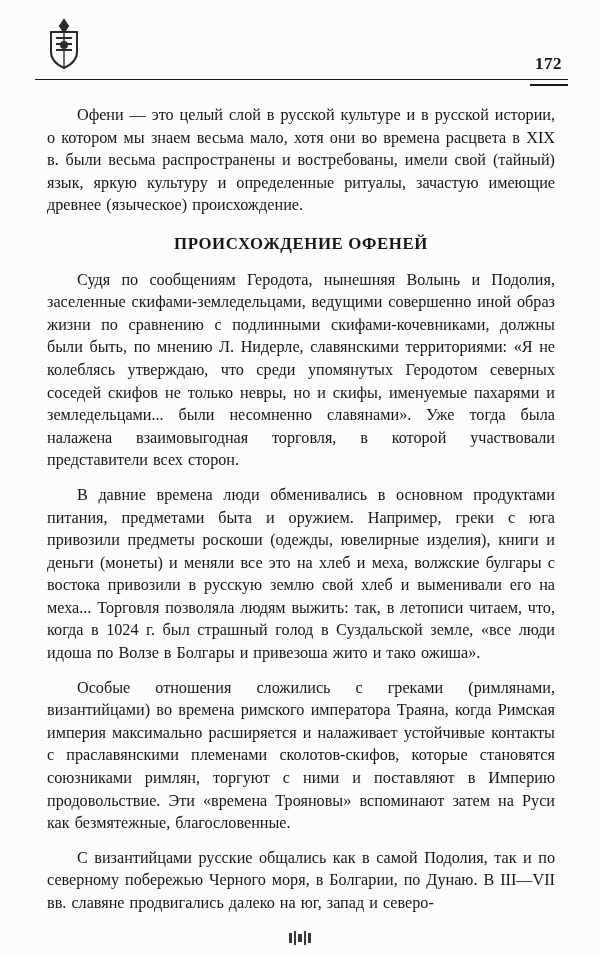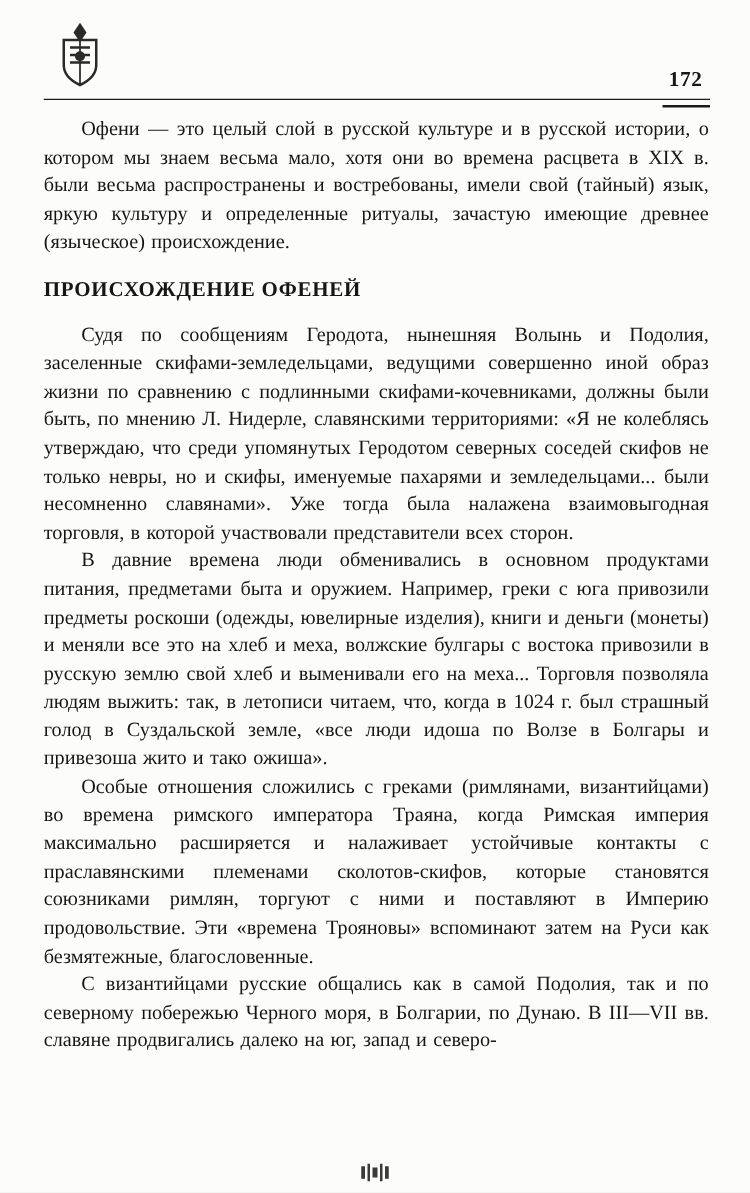--- a/index.html
+++ b/index.html
@@ -63,7 +63,7 @@
     text-align:justify;
   }
   .text-block p{
-    margin:0;
+    margin:12px;
     text-indent:30px;
     word-spacing:1px;
   }

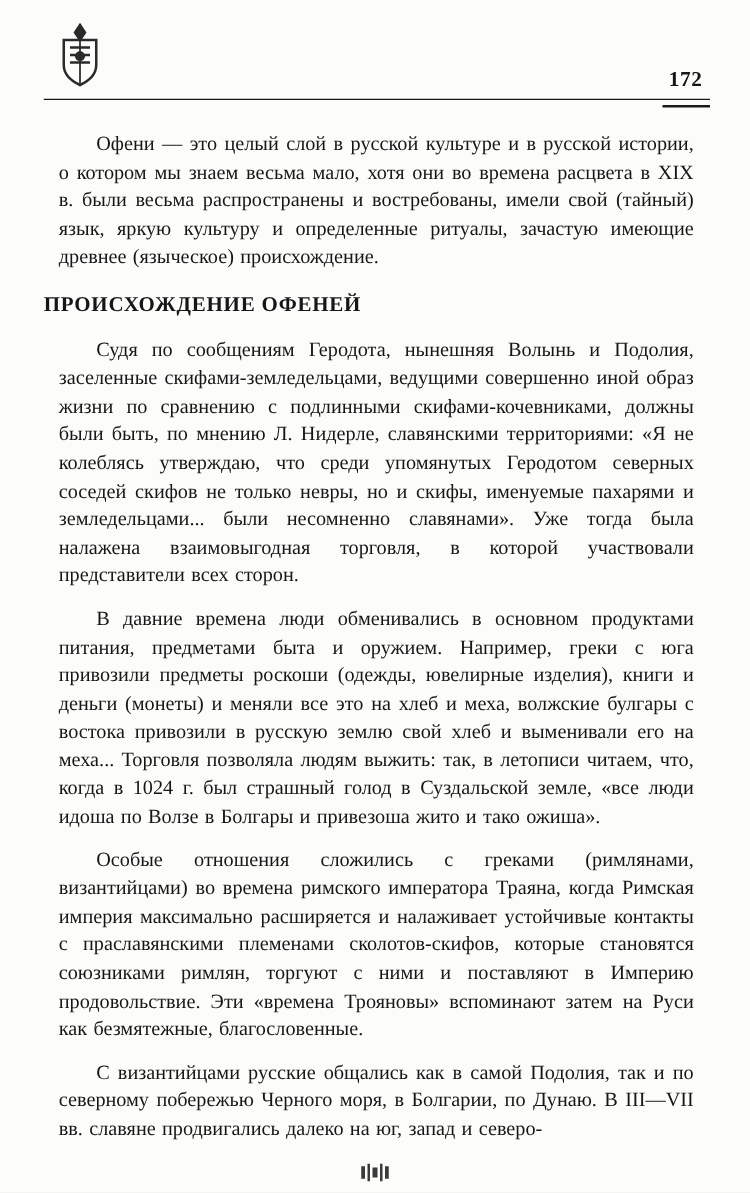--- a/index.html
+++ b/index.html
@@ -69,6 +69,7 @@
   }
   h2.section-heading{
     margin:16px 0 13px 0;
+    text-align:center;
     font-size:16.8px;
     font-weight:bold;
     letter-spacing:.6px;

